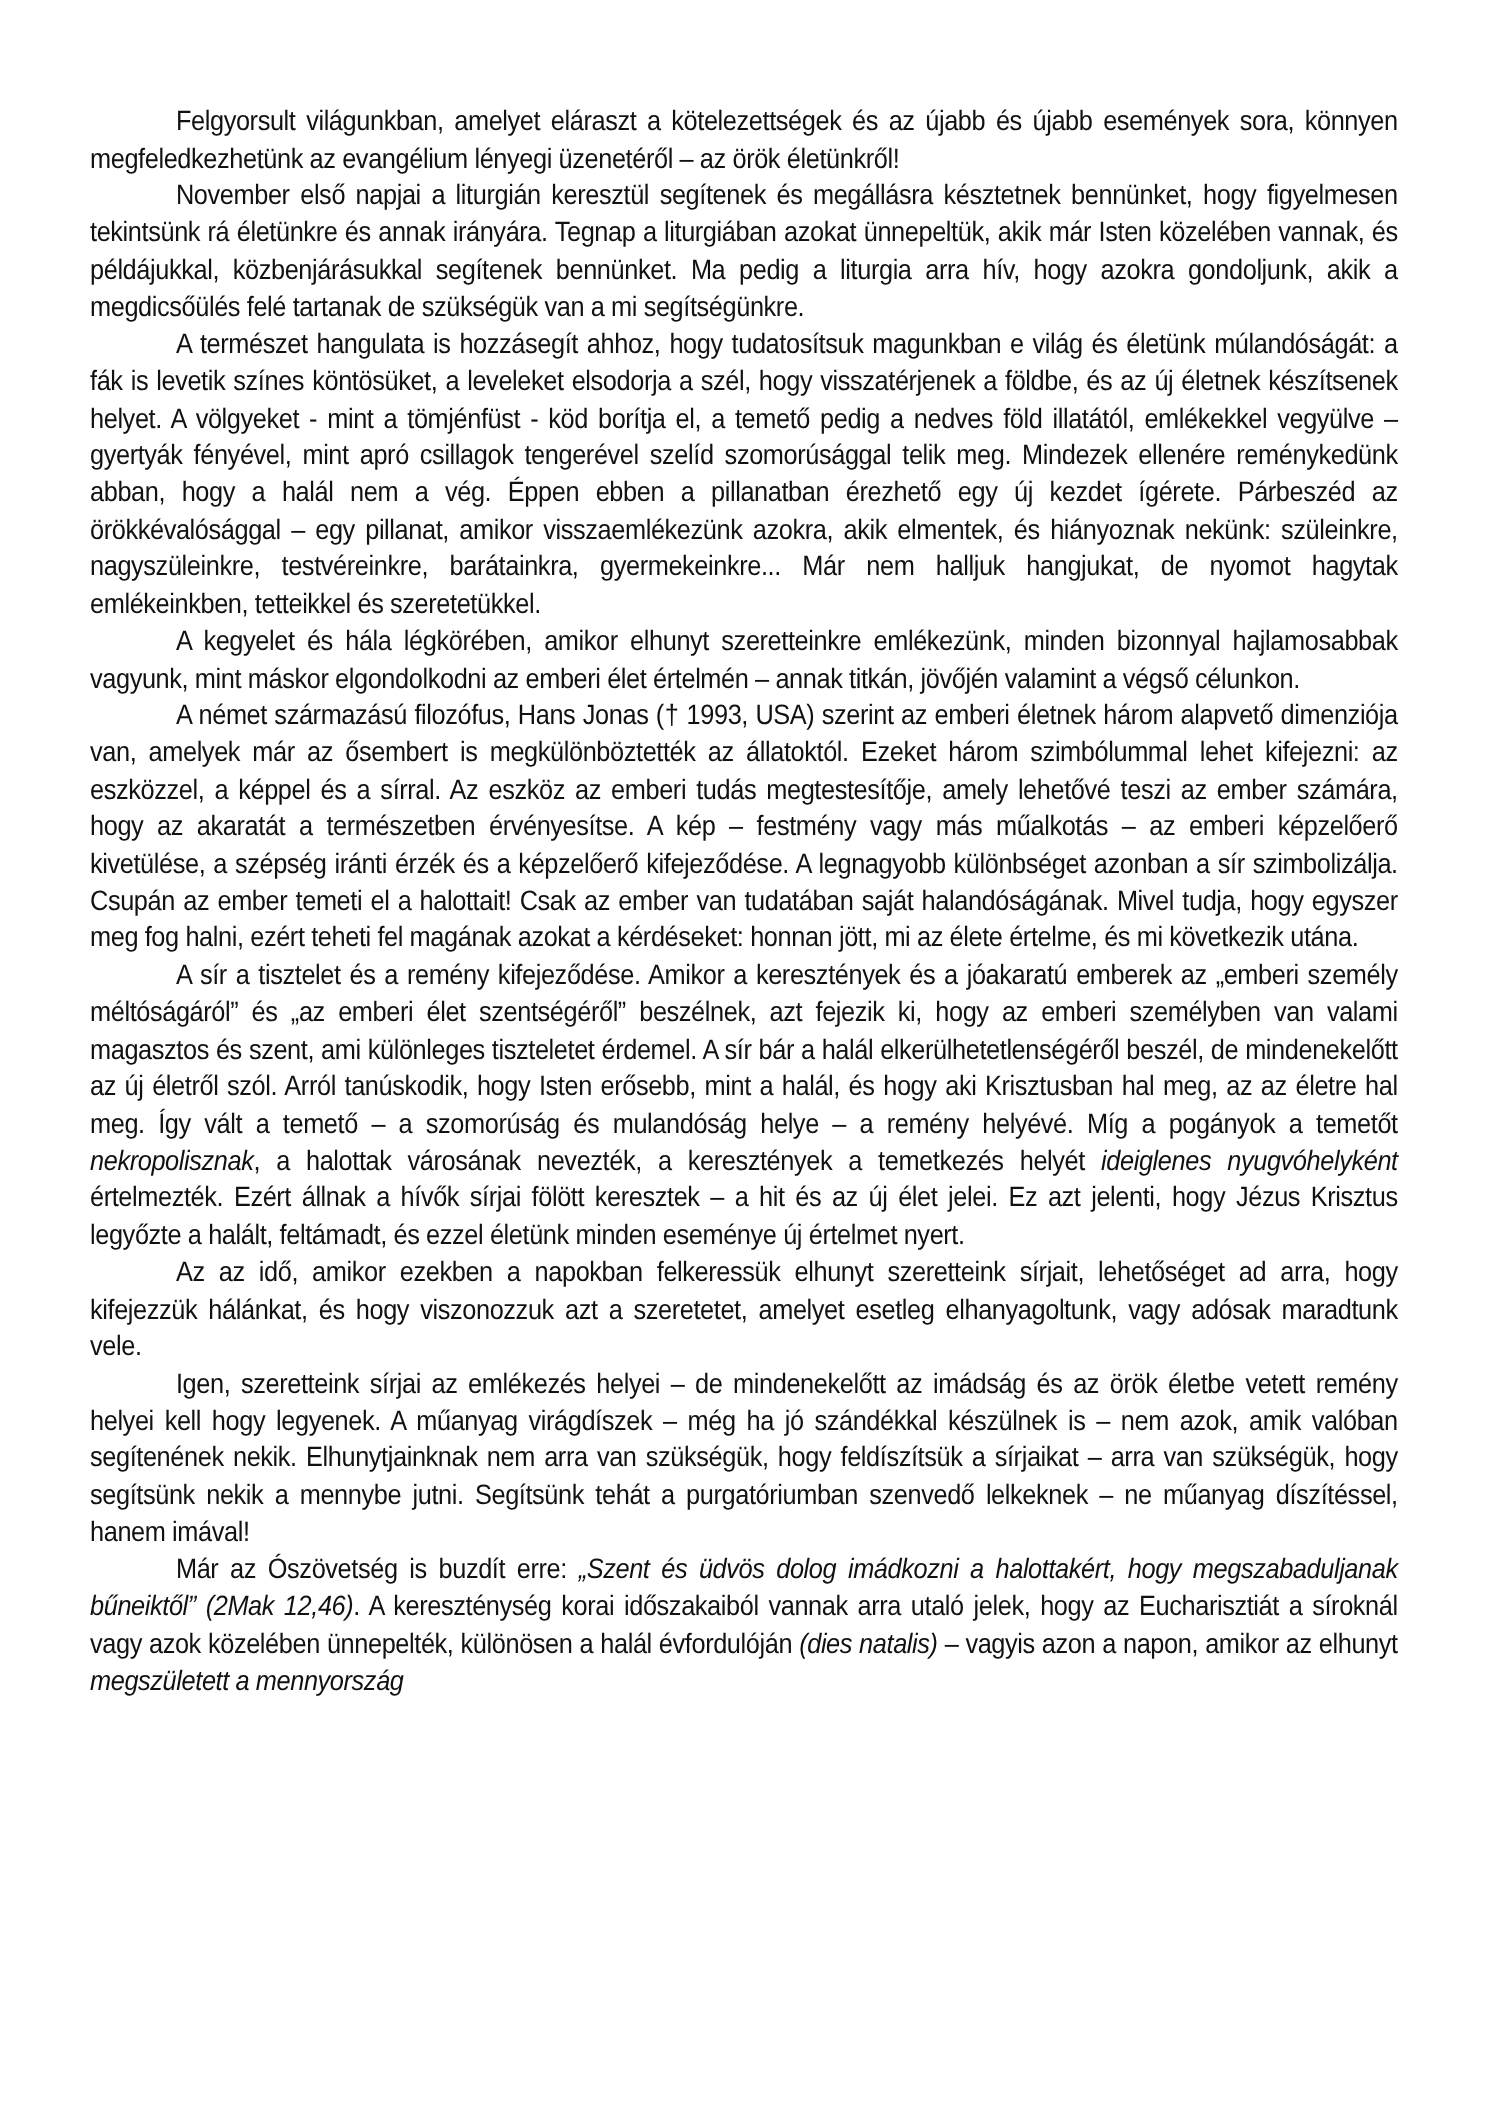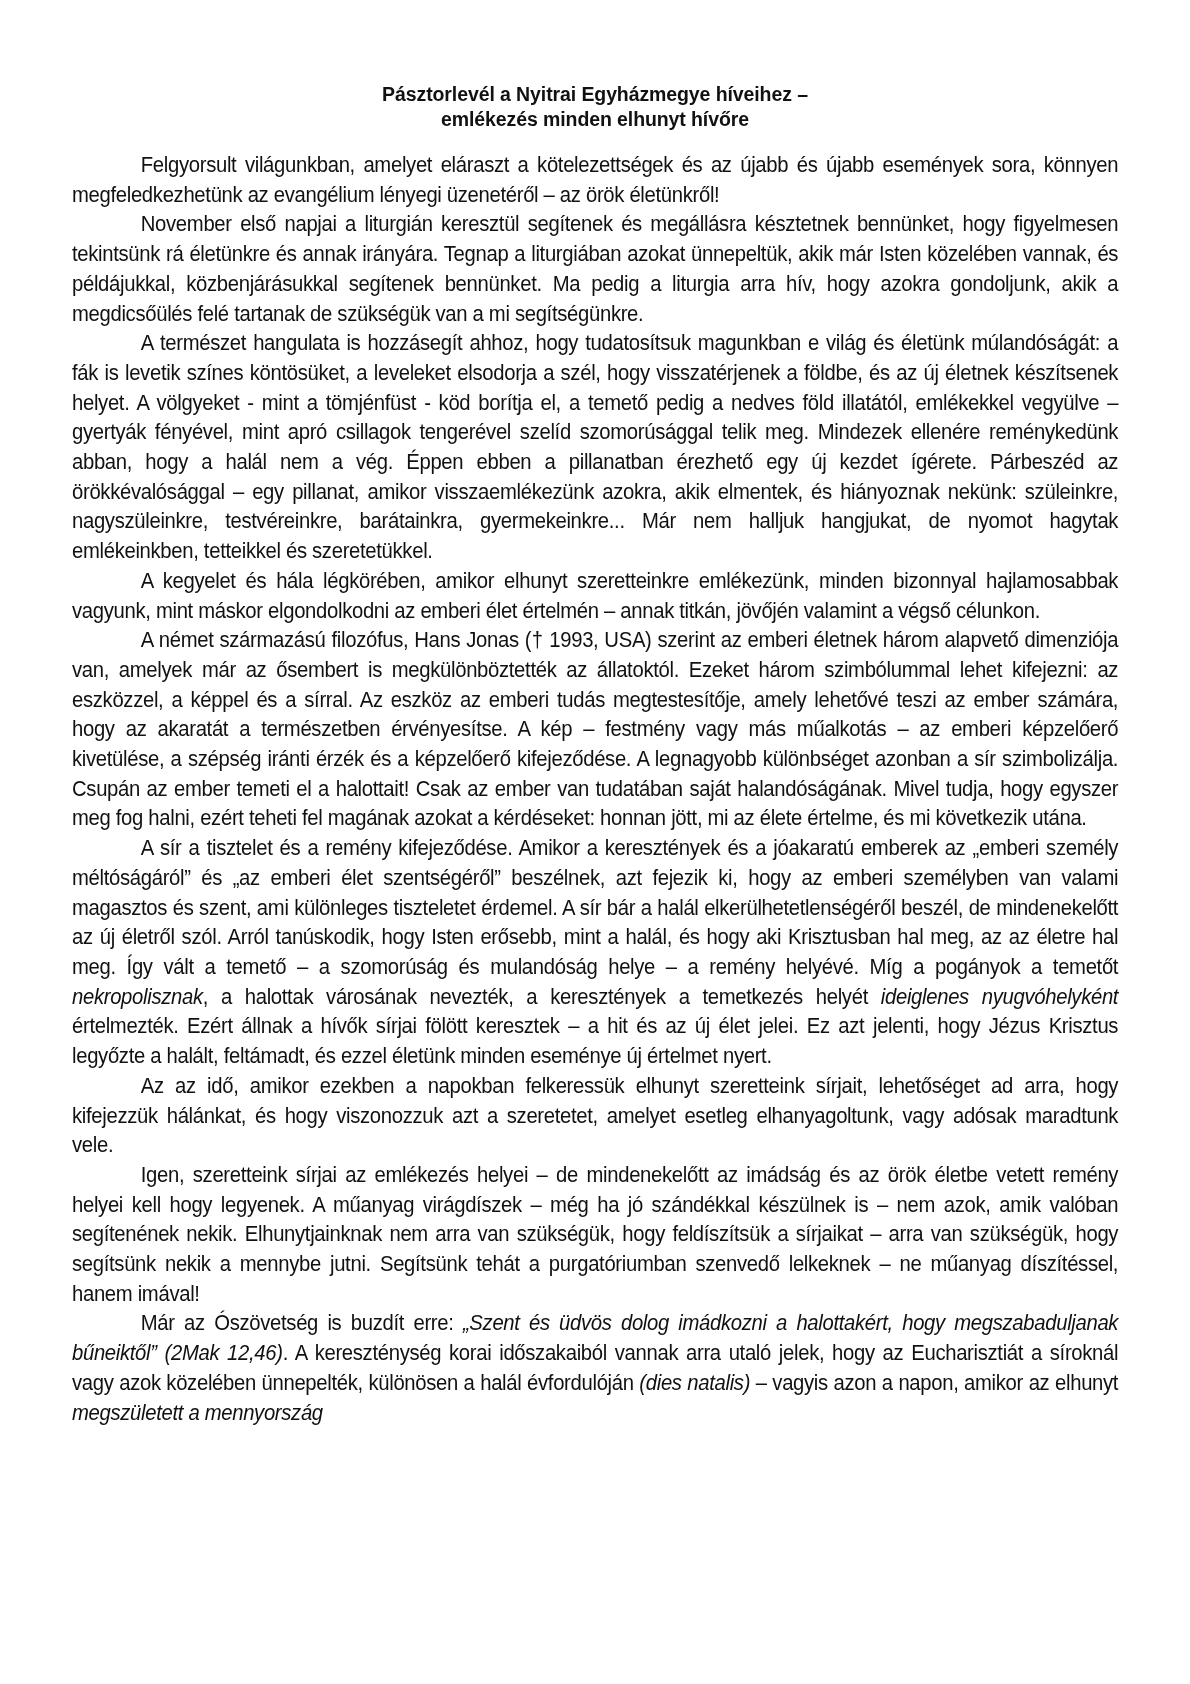--- a/index.html
+++ b/index.html
@@ -53,10 +53,6 @@
 <body>
 
 <div class="page">
-  <h1 class="title">
-    <span>Pásztorlevél a Nyitrai Egyházmegye híveihez –</span>
-    <span>emlékezés minden elhunyt hívőre</span>
-  </h1>
   <div class="body-text" id="body-text">
     <p class="para"><span>Felgyorsult világunkban, amelyet eláraszt a kötelezettségek és az újabb és újabb események sora, könnyen megfeledkezhetünk az evangélium lényegi üzenetéről – az örök életünkről!</span></p>
     <p class="para"><span>November első napjai a liturgián keresztül segítenek és megállásra késztetnek bennünket, hogy figyelmesen tekintsünk rá életünkre és annak irányára. Tegnap a liturgiában azokat ünnepeltük, akik már Isten közelében vannak, és példájukkal, közbenjárásukkal segítenek bennünket. Ma pedig a liturgia arra hív, hogy azokra gondoljunk, akik a megdicsőülés felé tartanak de szükségük van a mi segítségünkre.</span></p>

